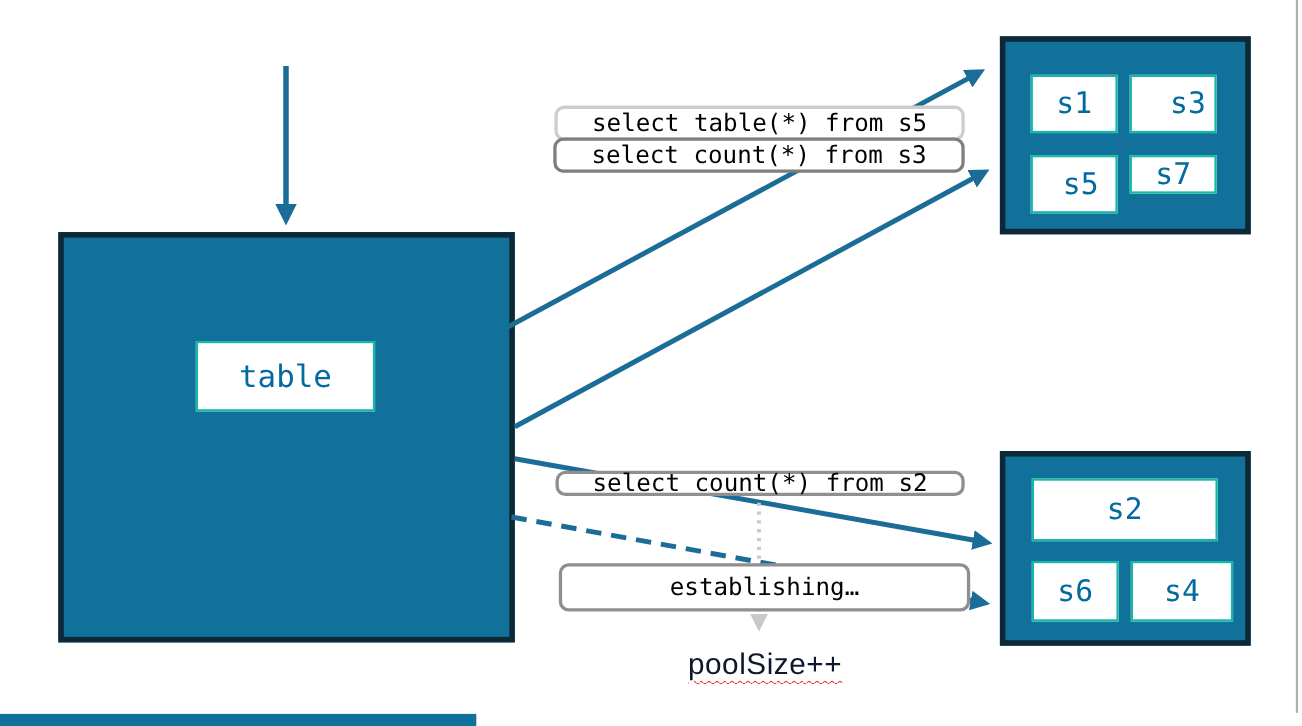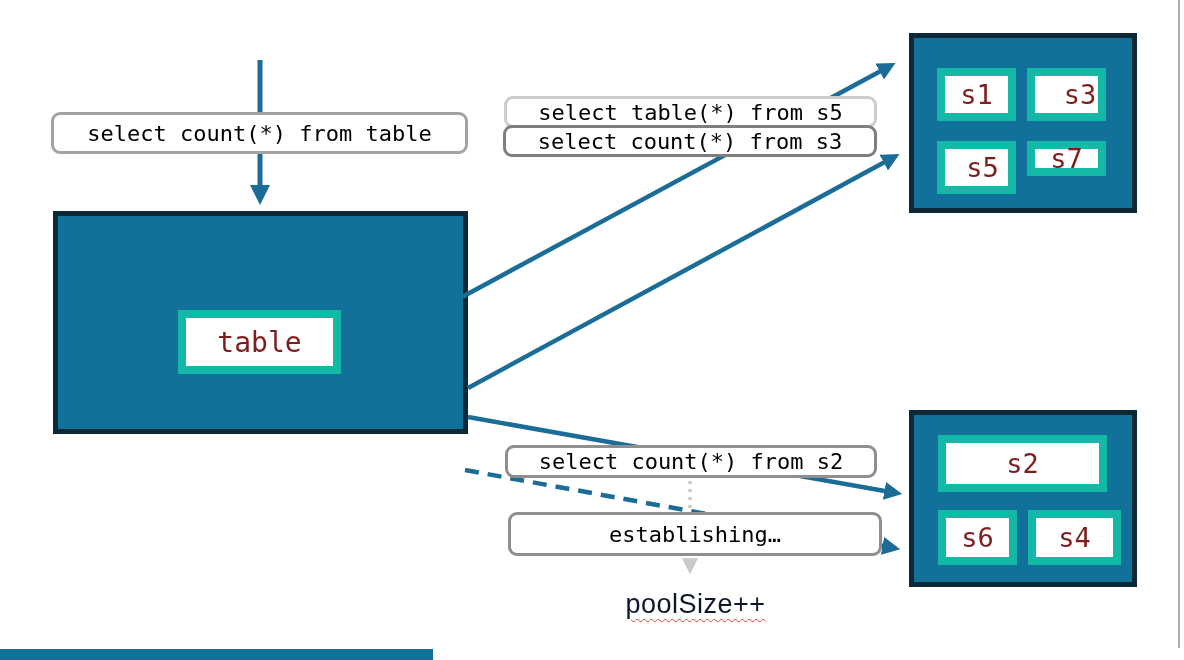--- a/index.html
+++ b/index.html
@@ -12,9 +12,9 @@
     box-sizing:border-box;
   }
   .shard {
-    position:absolute; background:#ffffff; border:8px solid #14b8a6;
+    position:absolute; background:#ffffff; border:2px solid #14b8a6;
     box-sizing:border-box; display:flex; align-items:center; justify-content:center;
-    font-size:27px; color:#7f1d1d; font-family:"DejaVu Sans Mono", monospace;
+    font-size:27px; color:#0369a1; font-family:"DejaVu Sans Mono", monospace;
   }
   .qlabel {
     position:absolute; background:#ffffff; border:3px solid #8f8f8f;

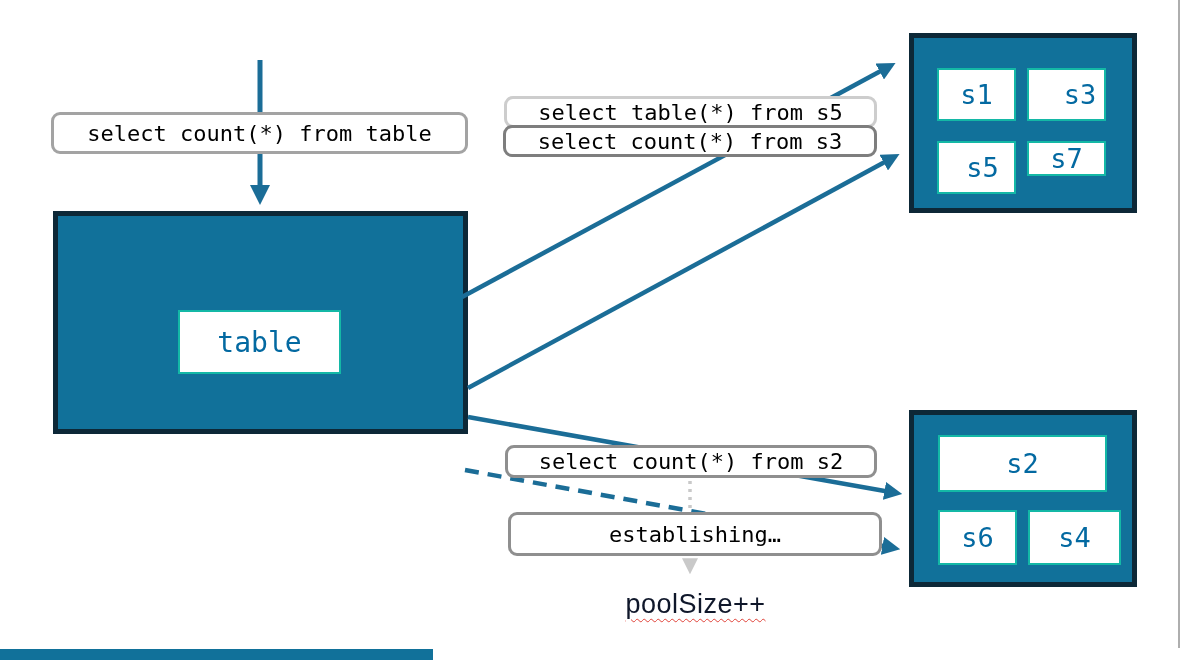--- a/index.html
+++ b/index.html
@@ -99,9 +99,6 @@
     <line x1="690" y1="457" x2="690" y2="568" stroke="#c9c9c9" stroke-width="3.5" stroke-dasharray="3 5" marker-end="url(#headGray)"></line>
   </svg>
 
-  <div class="qlabel" style="left:51px; top:112px; width:417px; height:42px; border-color:#a3a3a3;">
-    <span>select count(*) from table</span>
-  </div>
 
   <div class="qlabel" style="left:504px; top:96px; width:373px; height:32px; border-color:#cdcdcd;">
     <span>select table(*) from s5</span>

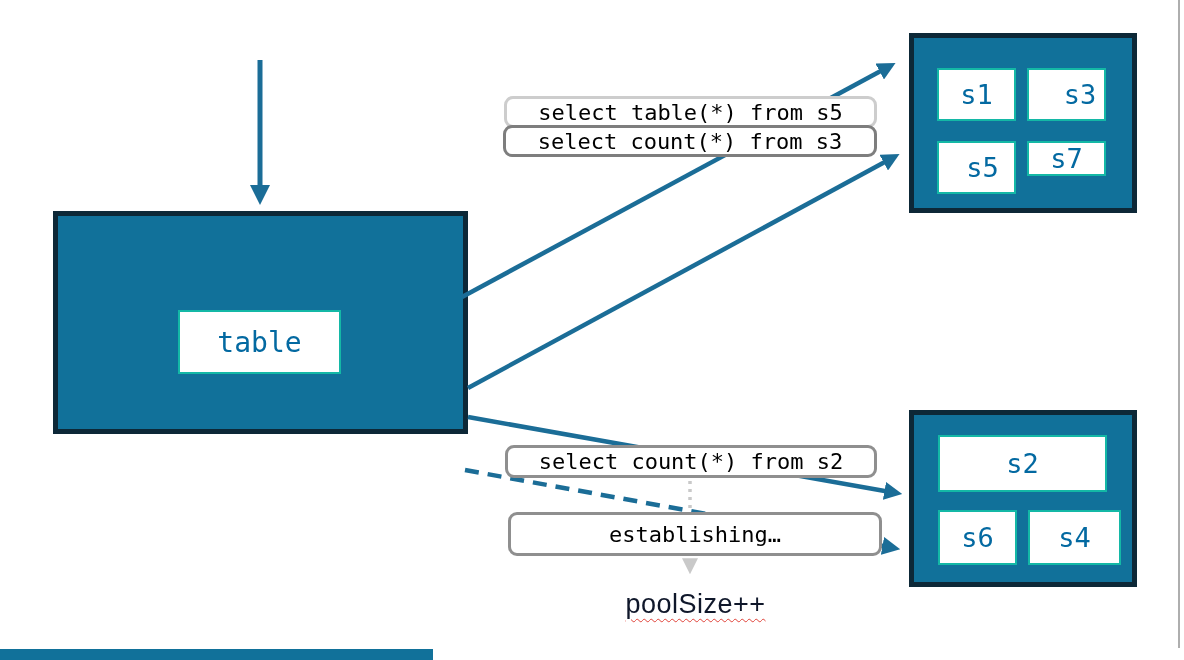--- a/index.html
+++ b/index.html
@@ -43,7 +43,7 @@
 
 <div id="stage">
 
-  <div class="node boxes" style="left:53px; top:211px; width:415px; height:223px;">
+  <div class="node boxes" style="left:53px; top:211px; width:415px; height:373px;">
     <div class="shard" style="left:120px; top:94px; width:163px; height:64px; font-size:28px;">
       <span>table</span>
     </div>

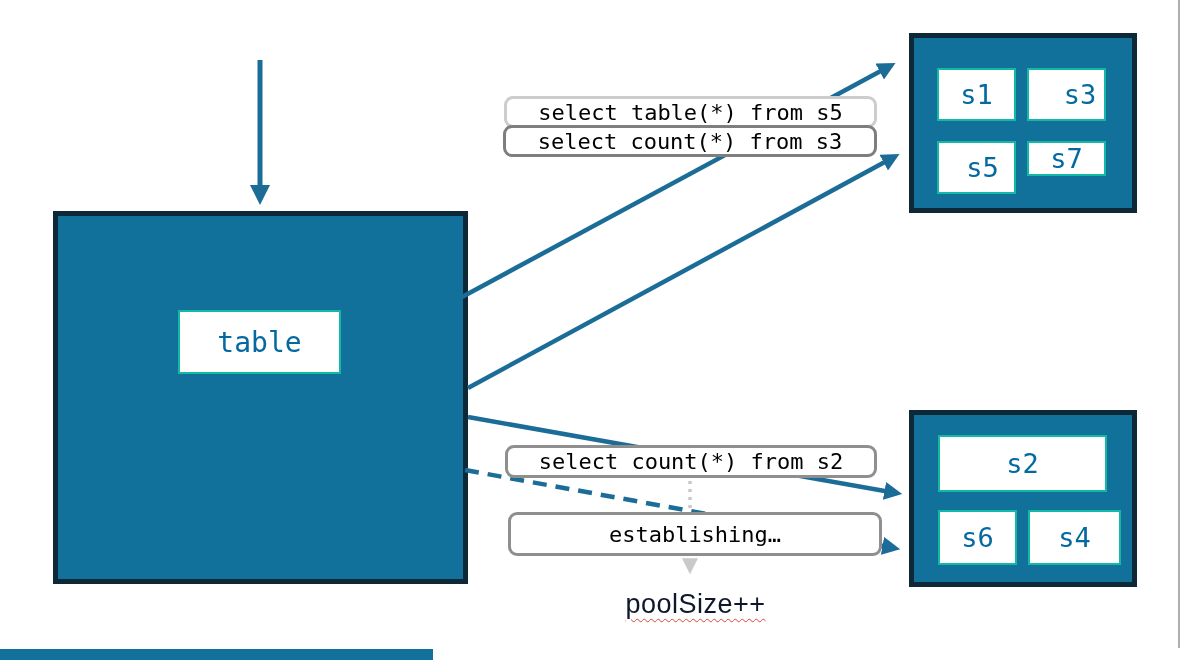--- a/index.html
+++ b/index.html
@@ -109,7 +109,7 @@
   </div>
 
 
-  <div class="qlabel" style="left:505px; top:445px; width:372px; height:33px;text-align:right;">
+  <div class="qlabel" style="left:505px; top:428px; width:372px; height:23px;text-align:right;">
     <span>select count(*) from s2</span>
   </div>
 

